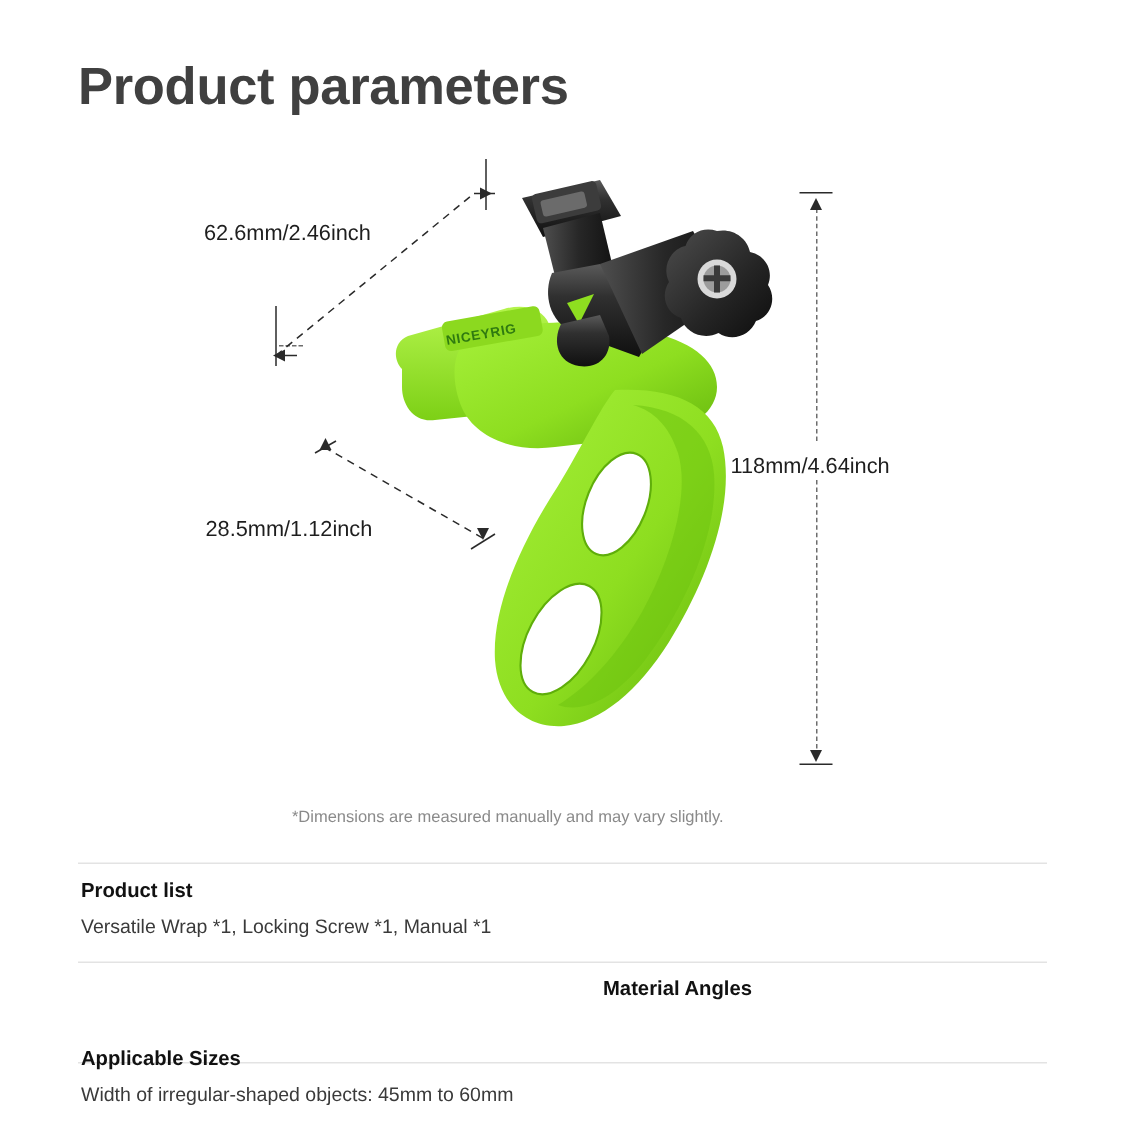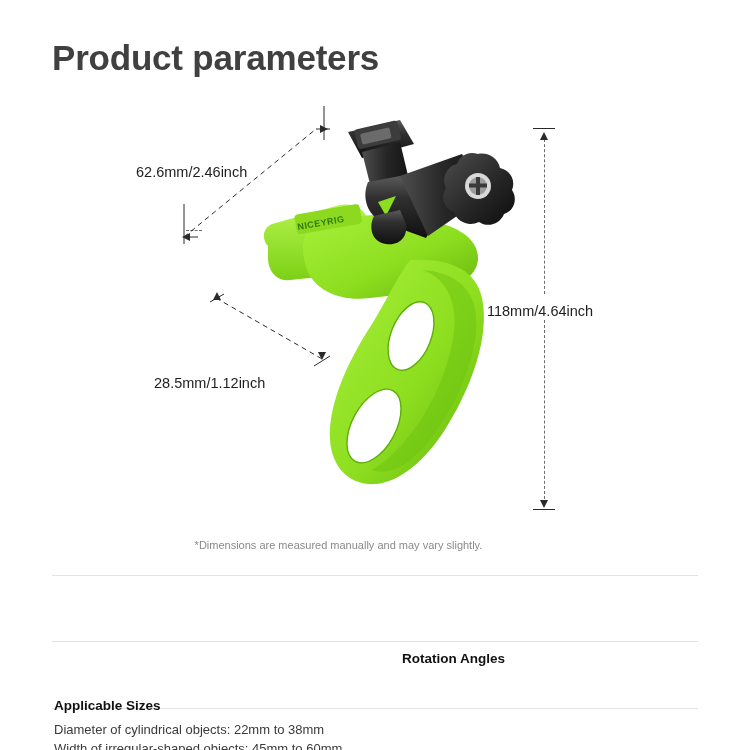--- a/index.html
+++ b/index.html
@@ -39,7 +39,7 @@
     color: #1e1e1e;
     white-space: nowrap;
   }
-  #dim-width-label { left: 136px; top: 164px; }
+  #dim-width-label { left: 136px; top: 148px; }
   #dim-depth-label { left: 154px; top: 345px; margin-top: 30px; }
   #dim-height-label { left: 487px; top: 303px; }
 

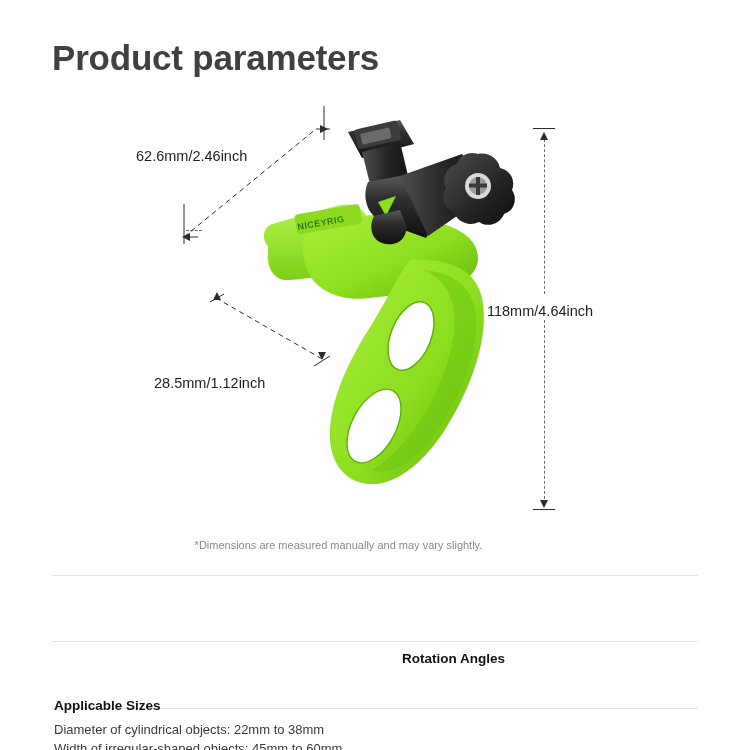--- a/index.html
+++ b/index.html
@@ -40,7 +40,7 @@
     white-space: nowrap;
   }
   #dim-width-label { left: 136px; top: 148px; }
-  #dim-depth-label { left: 154px; top: 345px; margin-top: 30px; }
+  #dim-depth-label { left: 137px; top: 345px; }
   #dim-height-label { left: 487px; top: 303px; }
 
   

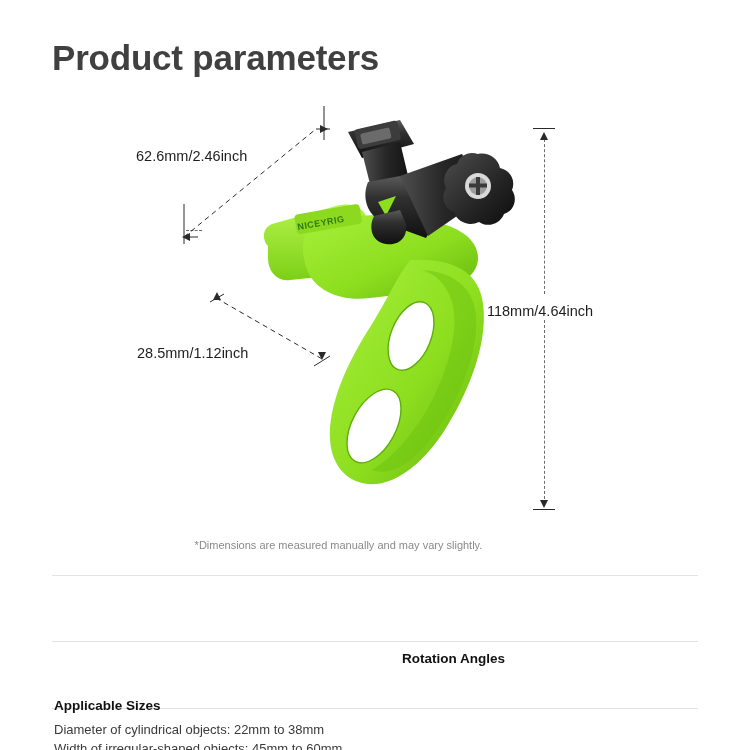--- a/index.html
+++ b/index.html
@@ -303,6 +303,10 @@
   <div class="spec-sep" id="sep-2"></div>
   <div class="spec-sep" id="sep-3"></div>
 
+  <div class="spec-block" id="spec-product-list">
+    <div class="spec-heading">Product list</div>
+    <div class="spec-line">Versatile Wrap *1, Locking Screw *1, Manual *1</div>
+  </div>
 
   <div class="spec-block" id="spec-material">
   </div>

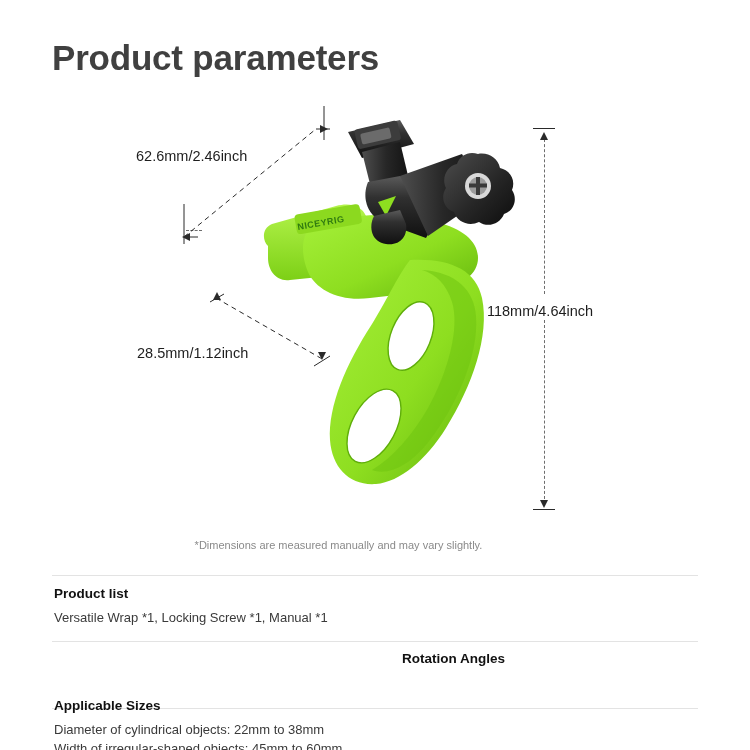--- a/index.html
+++ b/index.html
@@ -318,7 +318,7 @@
   </div>
 
   <div class="spec-block" id="spec-rotation-angles">
-    <div class="spec-heading">Rotation Angles</div>
+    <div class="spec-heading">Material Angles</div>
   </div>
 
 </div>

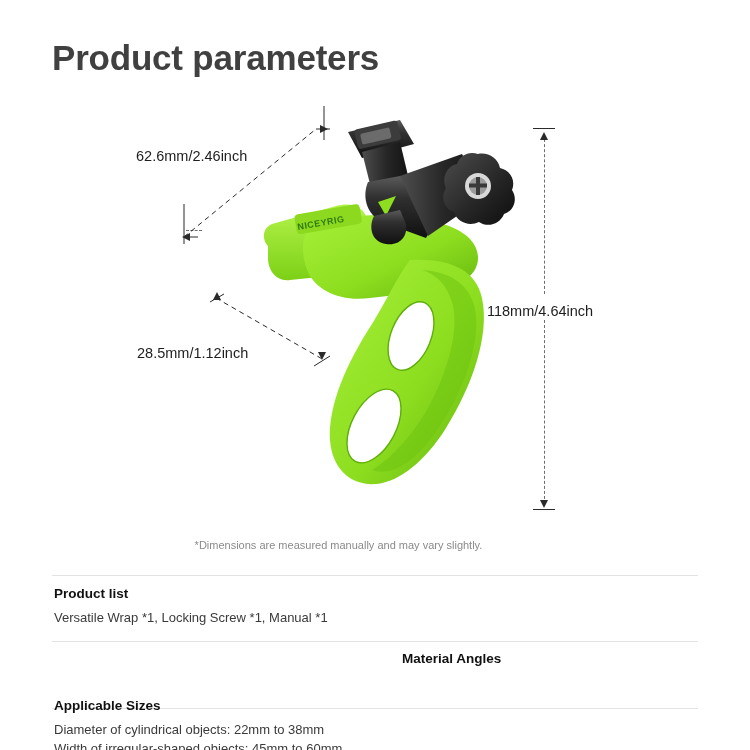--- a/index.html
+++ b/index.html
@@ -313,7 +313,6 @@
 
   <div class="spec-block" id="spec-applicable-sizes">
     <div class="spec-heading">Applicable Sizes</div>
-    <div class="spec-line">Diameter of cylindrical objects: 22mm to 38mm</div>
     <div class="spec-line">Width of irregular-shaped objects: 45mm to 60mm</div>
   </div>
 

